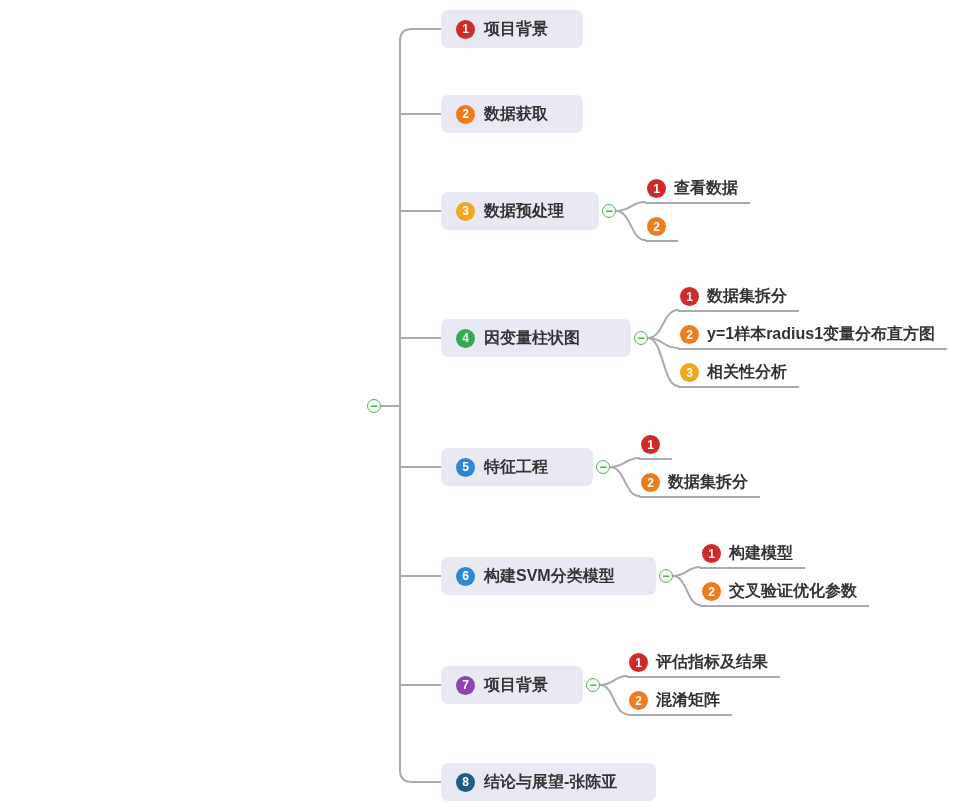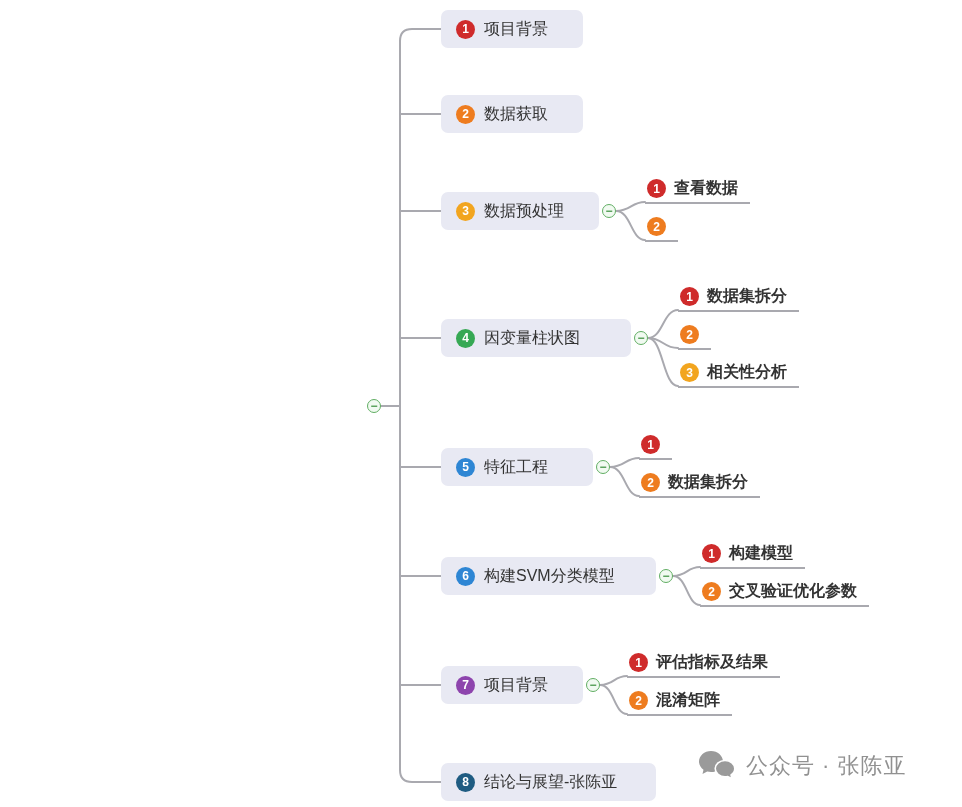--- a/index.html
+++ b/index.html
@@ -24,7 +24,7 @@
     display:flex;align-items:center;gap:9px;padding:0 14px 0 15px;
     white-space:nowrap;
   }
-  .branch .label{font-size:16px;font-weight:400;color:var(--text,#333333);}
+  .branch .label{font-size:16px;font-weight:700;color:var(--text,#333333);}
 
   .child{
     position:absolute;height:27px;box-sizing:border-box;z-index:2;

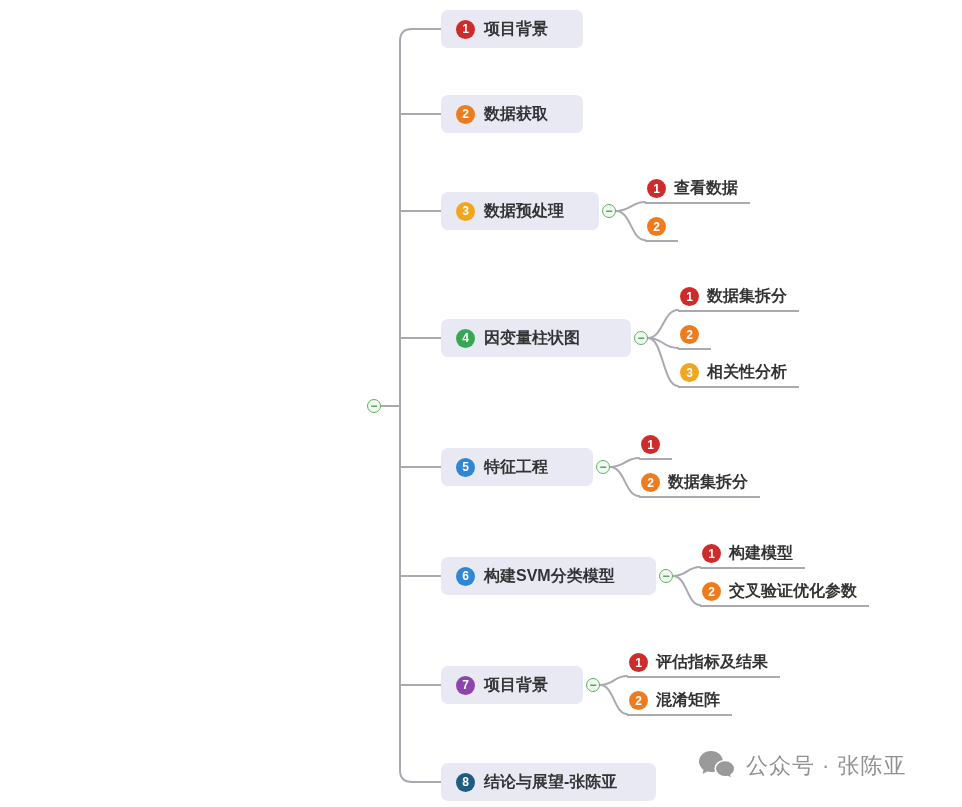--- a/index.html
+++ b/index.html
@@ -130,6 +130,7 @@
   </div>
   <div class="child" style="left:678px;top:323px;">
     <span class="badge" style="background: rgb(238, 124, 31);">2</span>
+    <span class="label">y=1样本radius1变量分布直方图</span>
   </div>
   <div class="child" style="left:678px;top:361px;">
     <span class="badge" style="background: rgb(242, 165, 31);">3</span>

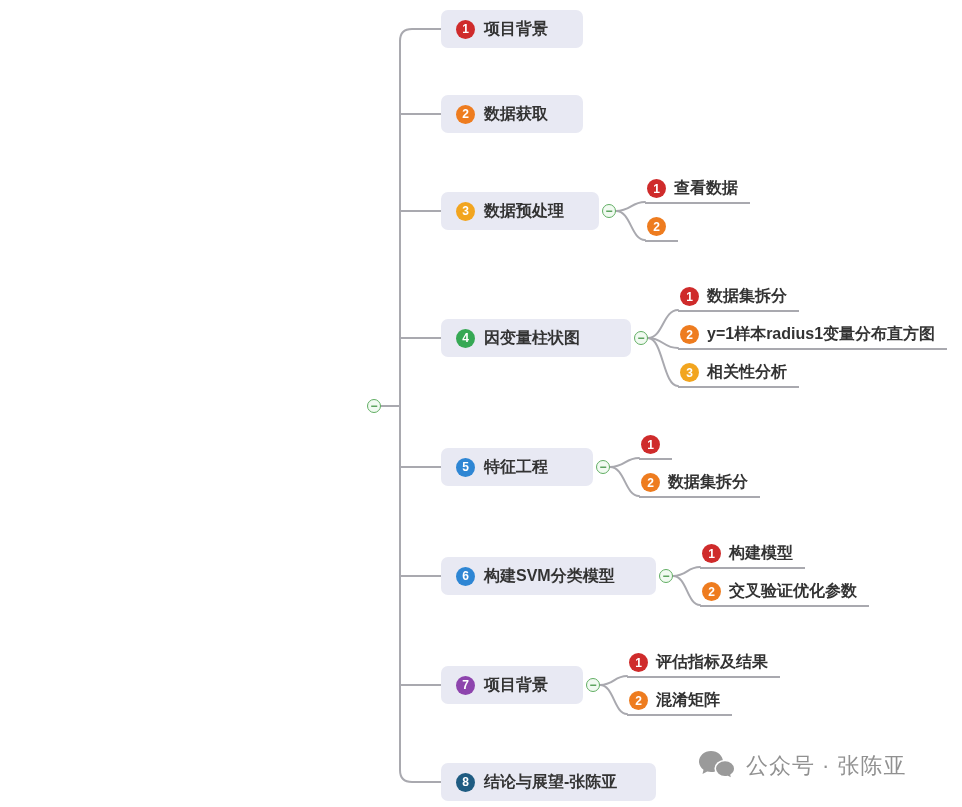--- a/index.html
+++ b/index.html
@@ -189,13 +189,6 @@
     <span class="label">结论与展望-张陈亚</span>
   </div>
 
-  <div class="watermark">
-    <svg width="38" height="32" viewBox="0 0 38 32">
-      <path d="M13 1C6.4 1 1 5.7 1 11.5c0 3.3 1.8 6.3 4.5 8.2l-1 4.3 4.7-2.4c1.2.3 2.5.5 3.8.5 6.6 0 12-4.7 12-10.5S19.6 1 13 1z" fill="#9a9a9a"></path>
-      <path d="M27 10.5c5.4 0 9.8 3.6 9.8 8.1 0 2.6-1.5 4.9-3.7 6.4l.9 3.7-4.3-2.2c-.9.2-1.7.3-2.7.3-5.4 0-9.8-3.7-9.8-8.2s4.4-8.1 9.8-8.1z" fill="#9a9a9a" stroke="#ffffff" stroke-width="1.6"></path>
-    </svg>
-    <span>公众号 · 张陈亚</span>
-  </div>
 
 </div>
 

